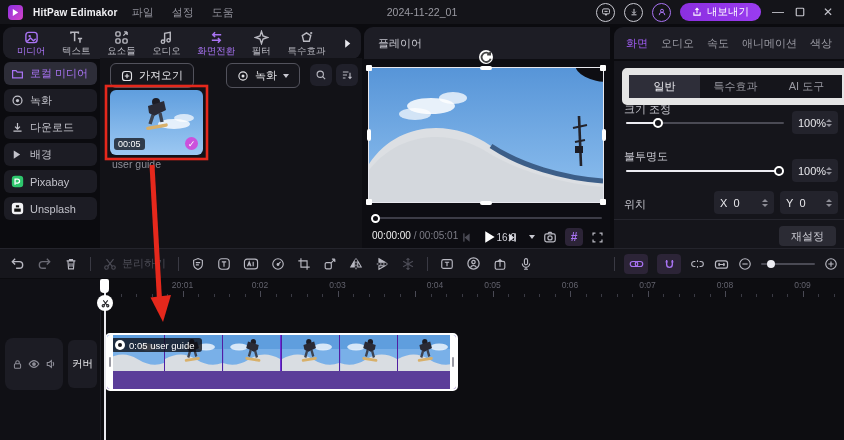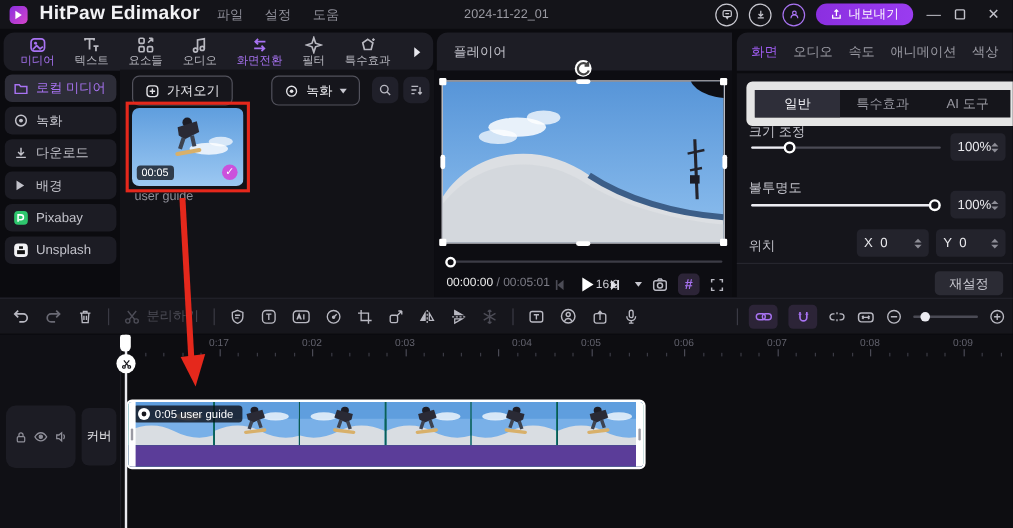--- a/index.html
+++ b/index.html
@@ -13,7 +13,7 @@
     display:flex;align-items:center;padding:0 8px;box-sizing:border-box;gap:10px;}
   .logo{width:15px;height:15px;border-radius:4px;background:linear-gradient(135deg,#8b2fe0,#d544c8);
     display:flex;align-items:center;justify-content:center;flex:0 0 auto;}
-  .appname{color:#f2f2f5;font-weight:bold;font-size:16px;letter-spacing:.2px;}
+  .appname{color:#f2f2f5;font-weight:bold;font-size:10px;letter-spacing:.2px;}
   .menu{color:#8f8f99;font-size:11px;padding:0 4px;cursor:default;}
   .tb-date{position:absolute;left:0;right:0;text-align:center;color:#9a9aa2;font-size:10.5px;pointer-events:none;}
   .tb-right{margin-left:auto;display:flex;align-items:center;gap:9px;z-index:2;}

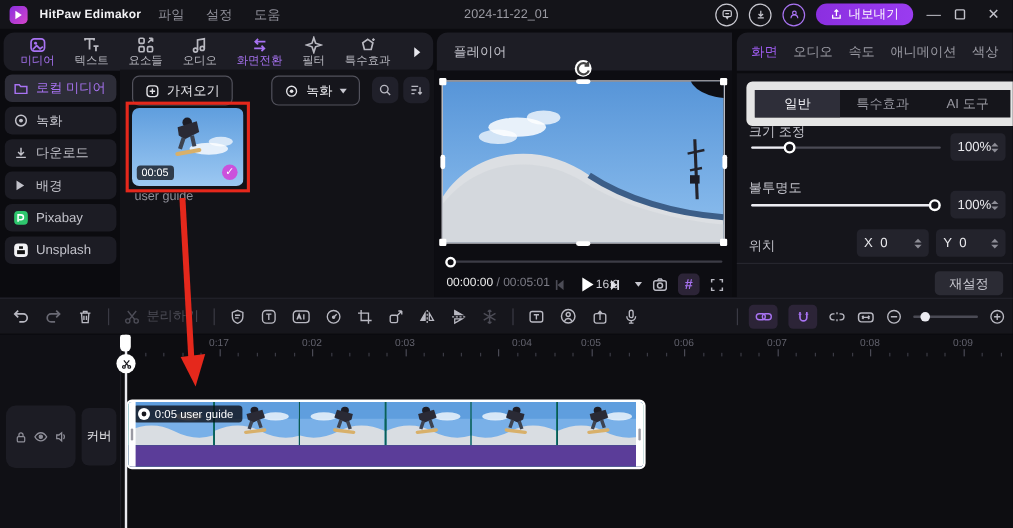--- a/index.html
+++ b/index.html
@@ -722,7 +722,7 @@
       <div class="tick major" style="left: 802.5px;"></div>
       <div class="tick" style="left: 818px;"></div>
       <div class="tick" style="left: 833.5px;"></div>
-      <div class="tick-label" style="left: 182.5px;">0:17</div>
+      <div class="tick-label" style="left: 182.5px;">20:01</div>
       <div class="tick-label" style="left: 260px; text-align: center;">0:02</div>
       <div class="tick-label" style="left: 337.5px;">0:03</div>
       <div class="tick-label" style="left: 415px; padding-left: 40px;">0:04</div>

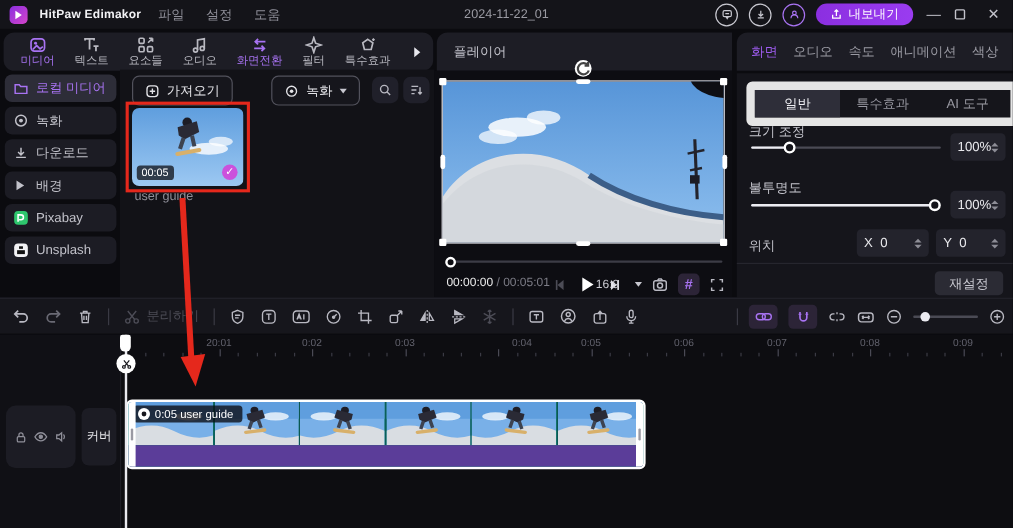--- a/index.html
+++ b/index.html
@@ -124,8 +124,8 @@
   .tick{position:absolute;bottom:0;width:1px;height:3px;background:#3a3a44;}
   .tick.major{height:6px;background:#4a4a55;}
   .tick-label{position:absolute;top:1px;transform:translateX(-50%);color:#62626d;font-size:8.5px;}
-  .clip{position:absolute;left:105px;top:54px;width:433px;height:58px;border:2px solid #fff;border-radius:5px;
-    box-sizing:border-box;overflow:hidden;background:#0f766e;}
+  .clip{position:absolute;left:105px;top:54px;width:353px;height:58px;border:2px solid #fff;border-radius:5px;
+    box-sizing:border-box;overflow:hidden;background:#6d28d9;}
   .clip-thumbs{position:absolute;left:0;top:0;right:0;height:36px;display:flex;}
   .thumb{flex:1;overflow:hidden;border-right:1px solid rgba(0,0,0,.25);}
   .thumb svg{width:100%;height:100%;}

